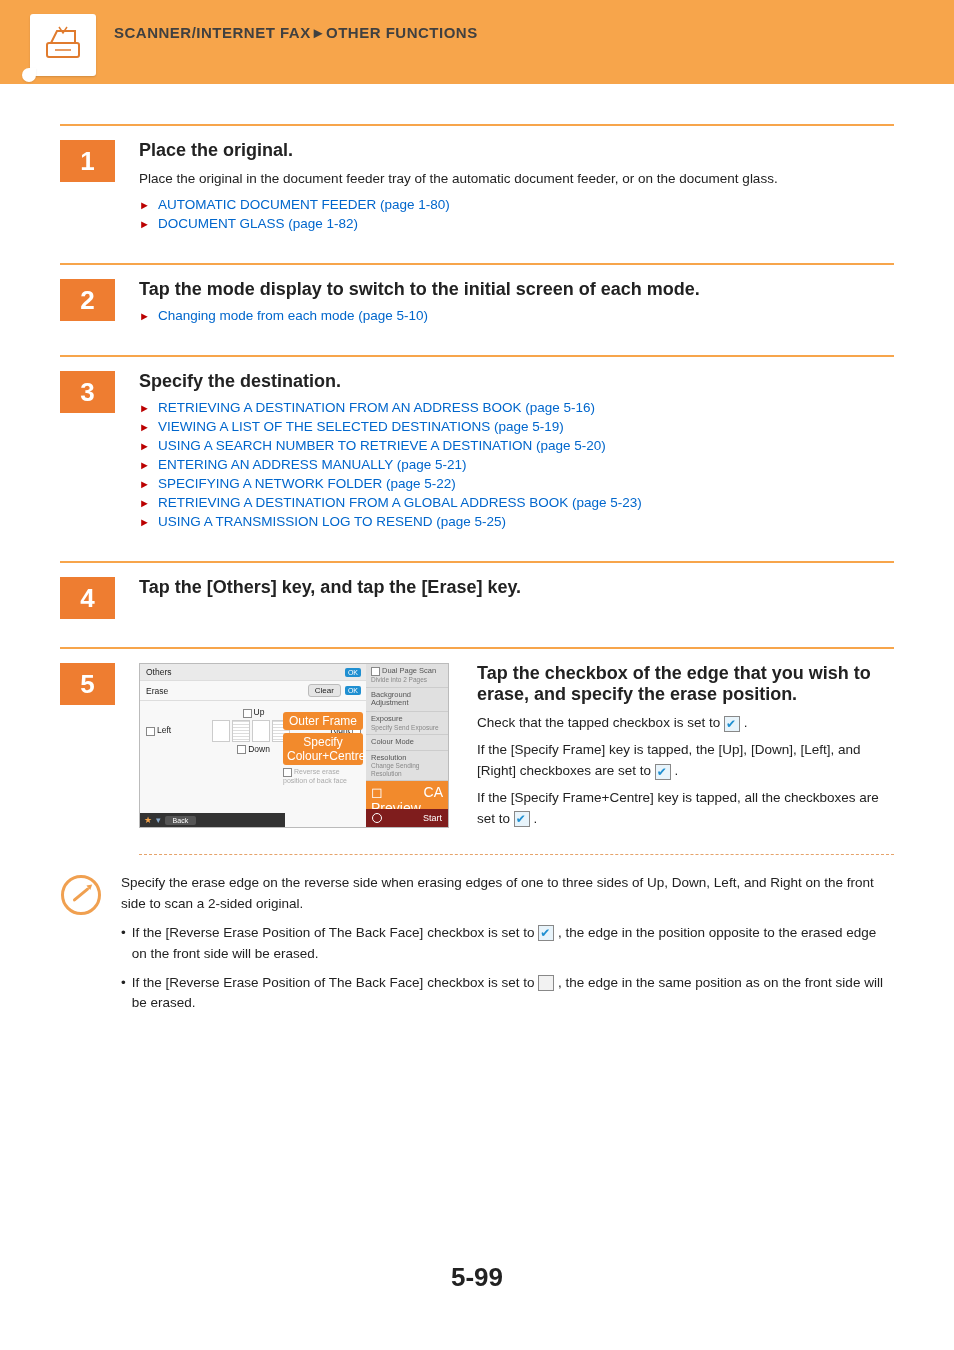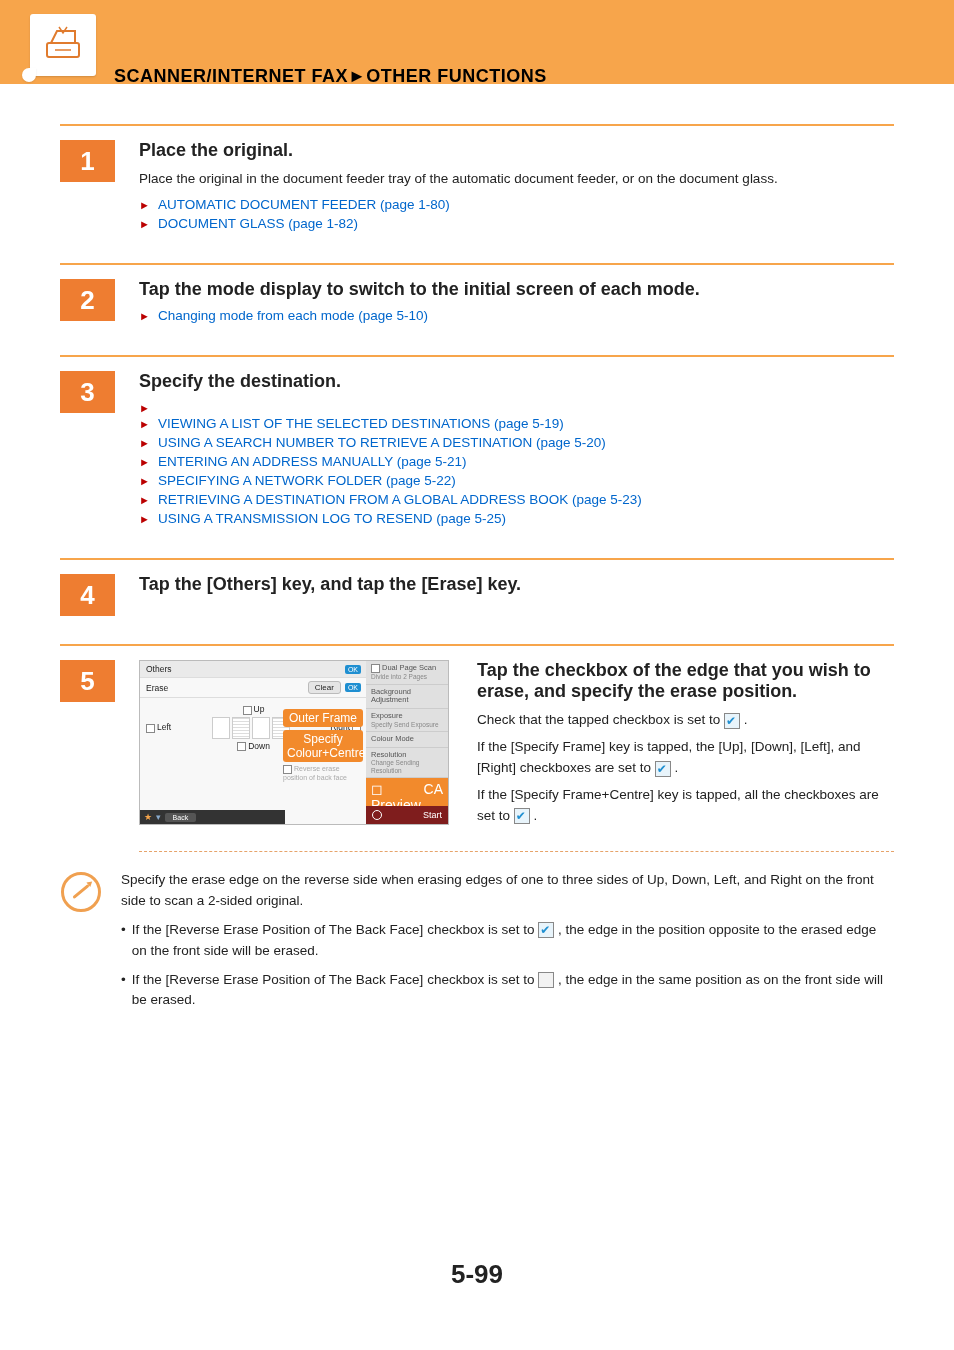--- a/index.html
+++ b/index.html
@@ -8,7 +8,7 @@
   .top-banner { background: #f7a54b; height: 84px; display: flex; align-items: flex-start; padding-top: 18px; padding-left: 30px; }
   .app-icon-wrap { width: 66px; height: 62px; background: #fff; border-radius: 3px; display: flex; align-items: center; justify-content: center; margin-right: 18px; margin-top: -4px; box-shadow: 0 1px 2px rgba(0,0,0,.15); position: relative; }
   .app-icon-wrap::after { content:""; position:absolute; left:-8px; bottom:-6px; width:14px; height:14px; background:#fff; border-radius:50% 0 50% 50%; box-shadow:0 1px 2px rgba(0,0,0,.1); }
-  .banner-title { color:#000000; font-weight:bold; font-size:18px; letter-spacing:.5px; padding-top: 6px; margin-top: 42px; }
+  .banner-title { color:#404040; font-weight:bold; font-size:15px; letter-spacing:.5px; padding-top: 6px; }
 
   .page { padding: 40px 60px 20px 60px; }
   .step { border-top: 2px solid #f7a54b; padding-top: 14px; display: flex; margin-bottom: 28px; }

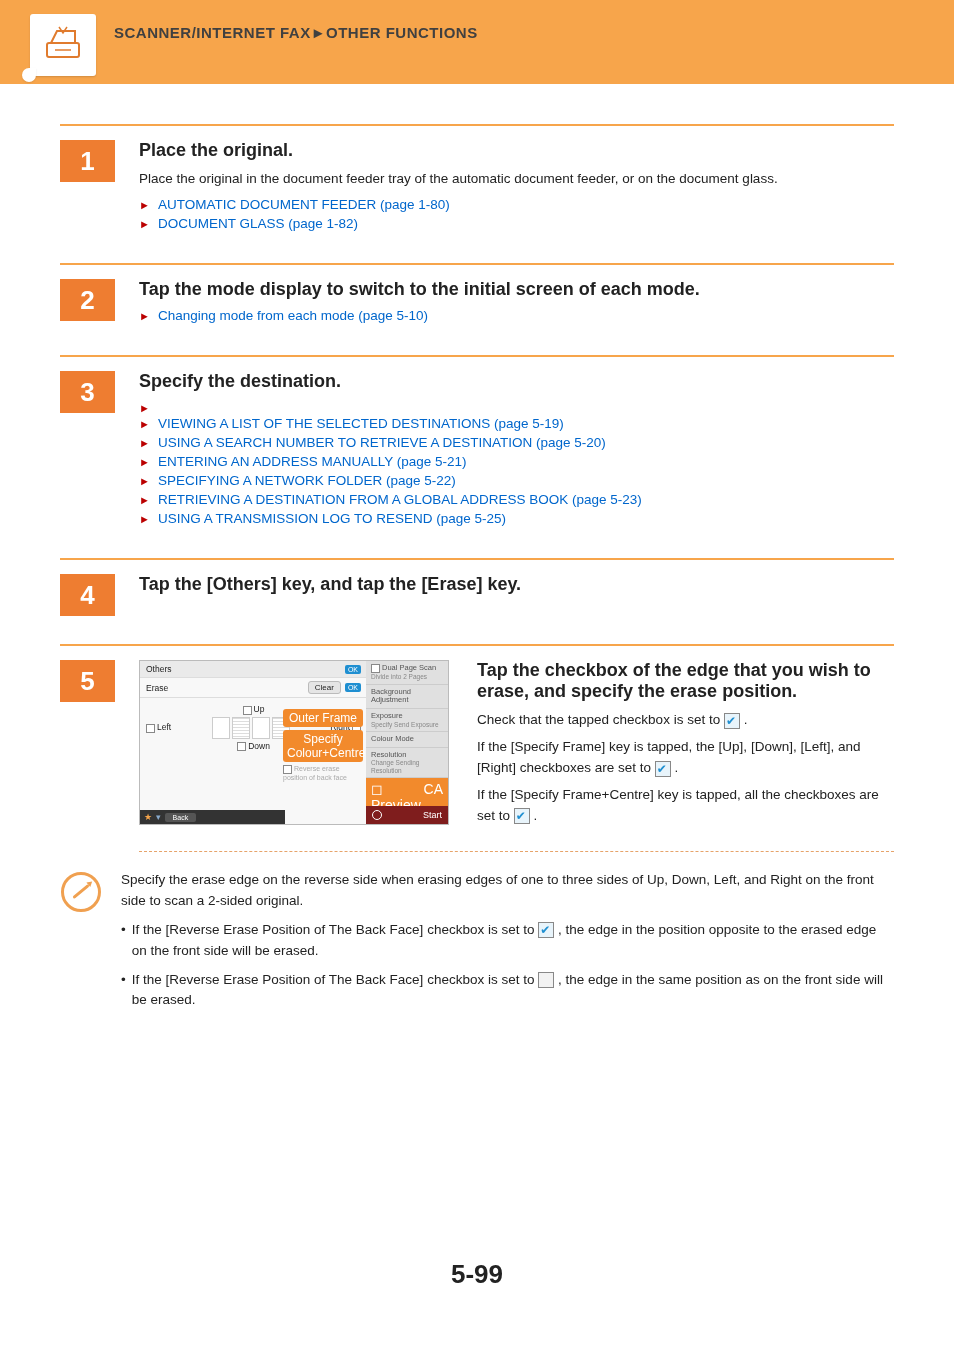--- a/index.html
+++ b/index.html
@@ -120,6 +120,7 @@
       <ul class="link-list">
         <li>
             <span class="arrow">►</span>
+            <a class="doc-link">RETRIEVING A DESTINATION FROM AN ADDRESS BOOK (page 5-16)</a>
           </li>
         <li>
             <span class="arrow">►</span>

